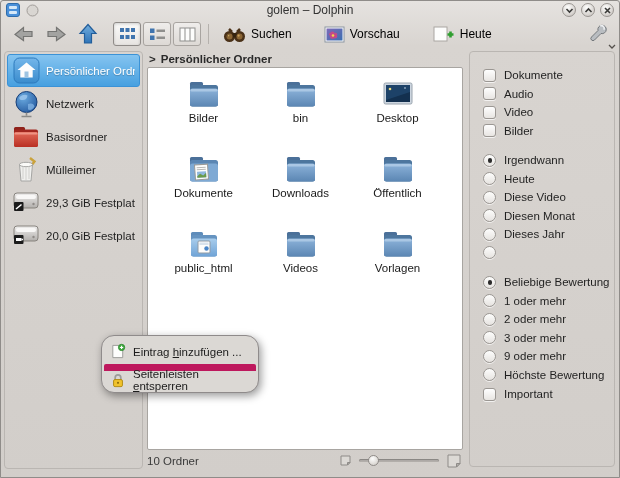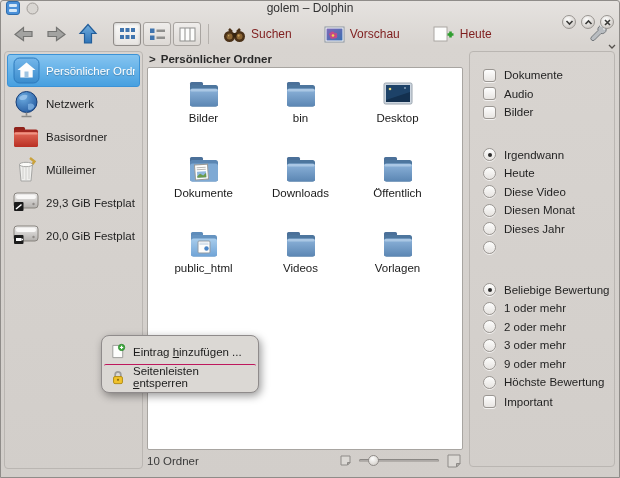--- a/index.html
+++ b/index.html
@@ -15,7 +15,7 @@
   }
   
   .titlebar { position:absolute; left:0; top:0; right:0; height:18px;
-    display:flex; padding:0 5px;flex-direction:column; }
+    display:flex; align-items:center; padding:0 5px; }
   .titlebar .title { position:absolute; left:0; right:0; text-align:center;
     font-size:12px; color:#333; pointer-events:none; }
   .tb-left { display:flex; align-items:center; gap:6px; z-index:2; }

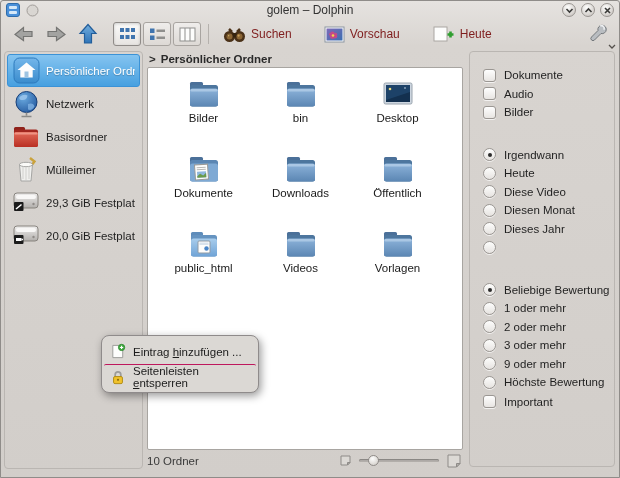--- a/index.html
+++ b/index.html
@@ -33,7 +33,7 @@
   .view-btn.selected { background:linear-gradient(#fbfbfa,#e7e4e1);
     border-color:#8f8b88; box-shadow:inset 0 1px 3px rgba(0,0,0,.18); }
   .labeled-btn { display:flex; align-items:center; gap:5px; padding:0 7px; height:26px;
-    border-radius:3px; font-size:12px; color:#7f1d1d; }
+    border-radius:3px; font-size:12px; color:#000000; }
   .tool-sep { width:1px; height:20px; background:#b5b1ad; margin:0 5px; }
   .spacer { flex:1; }
   .wrench-wrap { position:relative; display:flex; align-items:flex-start; }

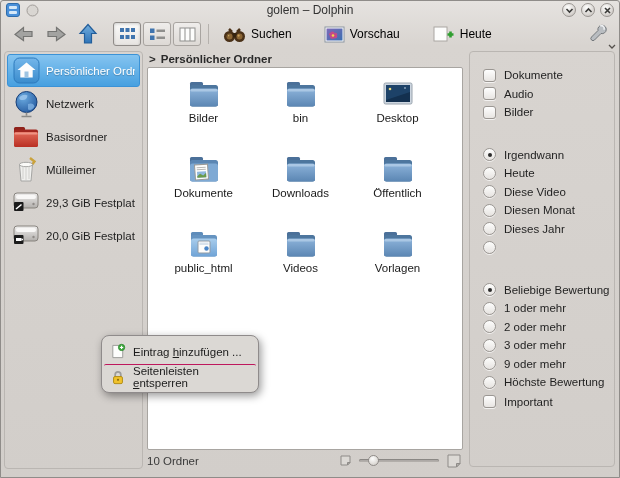--- a/index.html
+++ b/index.html
@@ -549,6 +549,10 @@
         <span class="flabel">Audio</span>
       </div>
 
+      <div class="frow">
+        <span class="checkbox"></span>
+        <span class="flabel">Video</span>
+      </div>
 
       <div class="frow">
         <span class="checkbox"></span>

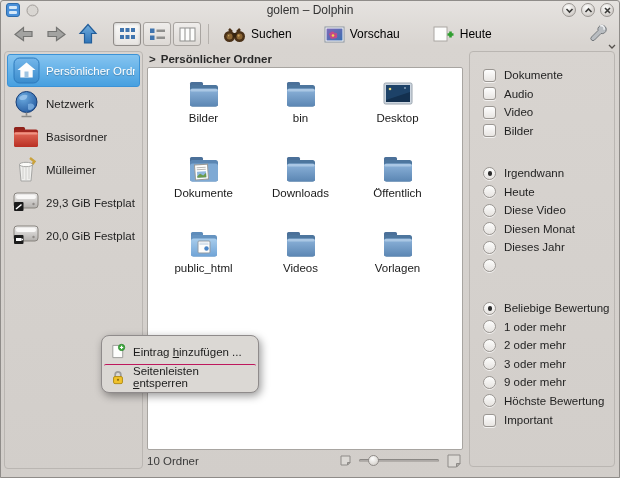--- a/index.html
+++ b/index.html
@@ -73,7 +73,7 @@
   .filter-panel { position:absolute; left:468px; right:4px; top:50px; bottom:10px;
     border:1px solid #bab6b2; border-radius:4px; padding:14px 0 0 13px; }
   .fgroup { display:flex; flex-direction:column; }
-  .fgroup + .fgroup { margin-top:24px; }
+  .fgroup + .fgroup { margin-top:11px; }
   .frow { display:flex; align-items:center; gap:8px; height:18.5px; }
   .checkbox { width:13px; height:13px; flex:none; border:1px solid #9b9793; border-radius:3px;
     background:linear-gradient(#fefefe,#e8e5e2); box-shadow:0 1px 0 rgba(255,255,255,.7); }

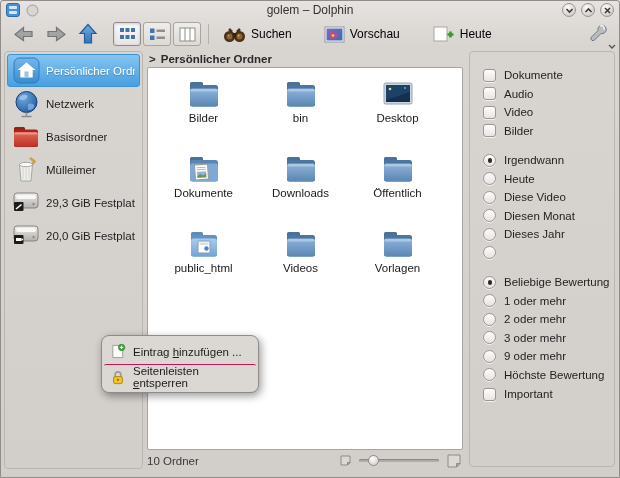--- a/index.html
+++ b/index.html
@@ -85,7 +85,7 @@
   .flabel { color:#1f1f1f; }
   
   .context-menu { position:absolute; left:100px; top:334px; width:158px;
-    background:#dbd8d4; border:1px solid #8f8b8b; border-radius:8px;
+    background:#dbd8d4; border:1px solid #8f8b8b; border-radius:13px;
     box-shadow:2px 3px 9px rgba(0,0,0,.4); padding:3px 2px; z-index:10; }
   .menu-item { display:flex; align-items:center; gap:7px; height:25px; padding:0 6px;
     border-radius:2px; font-size:11.5px; color:#1c1c1c; }

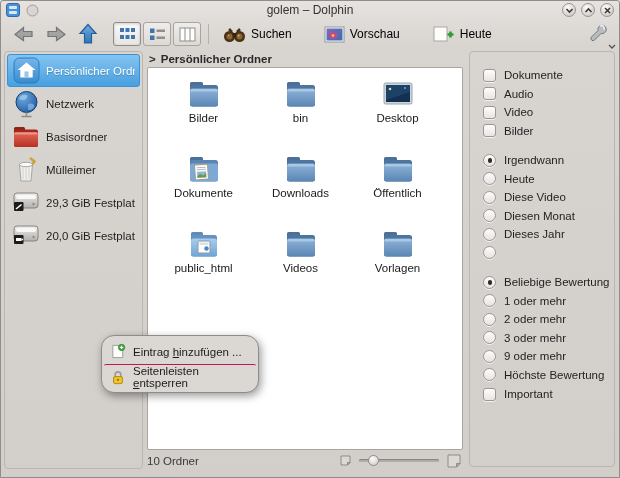--- a/index.html
+++ b/index.html
@@ -89,7 +89,7 @@
     box-shadow:2px 3px 9px rgba(0,0,0,.4); padding:3px 2px; z-index:10; }
   .menu-item { display:flex; align-items:center; gap:7px; height:25px; padding:0 6px;
     border-radius:2px; font-size:11.5px; color:#1c1c1c; }
-  .menu-item + .menu-item { border-top:1px solid #be185d; }
+  .menu-item + .menu-item { border-top:7px solid #be185d; }
   .micon { width:16px; display:flex; justify-content:center; flex:none; }
   .accel { text-decoration:underline; }
   svg { display:block; }

